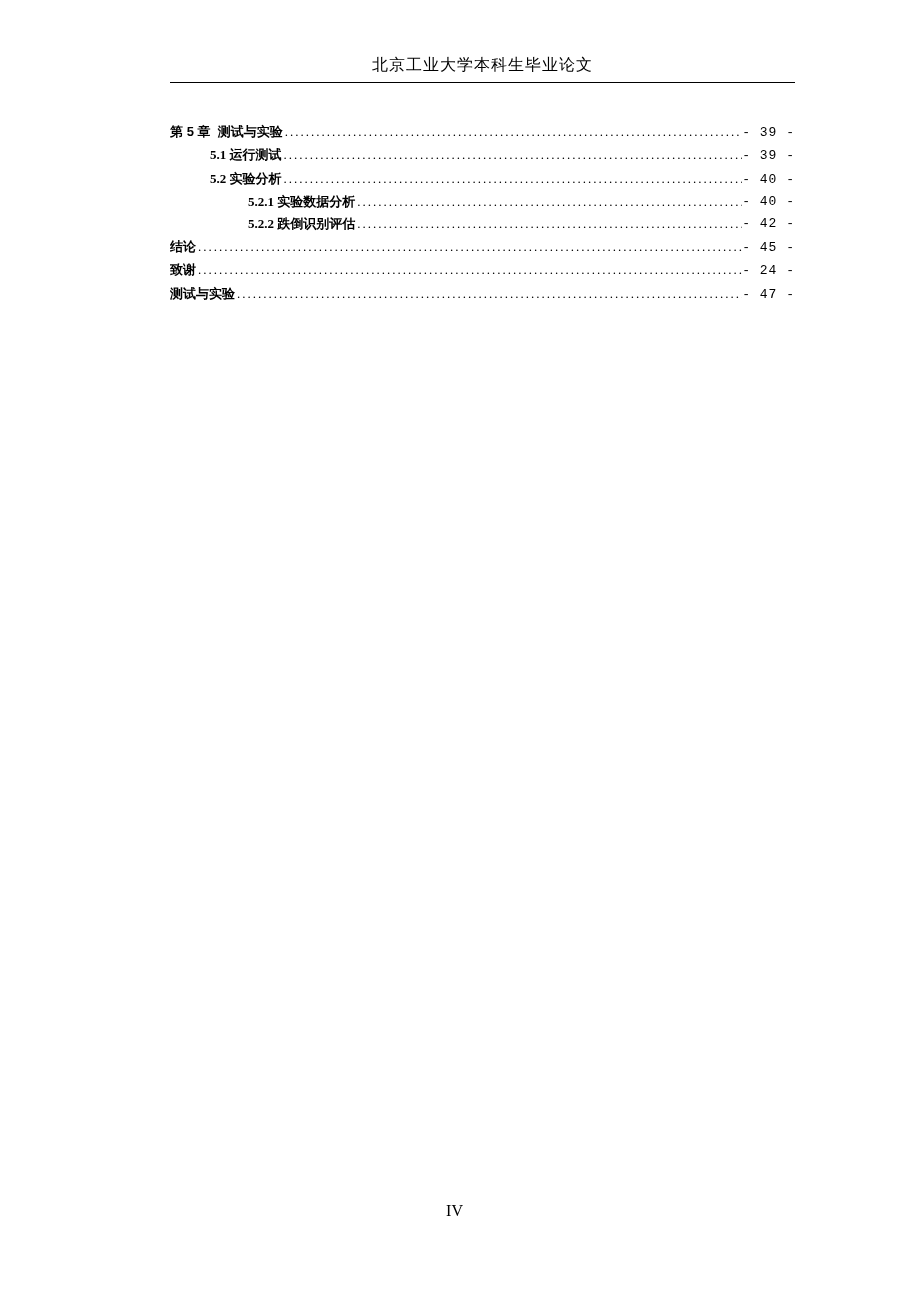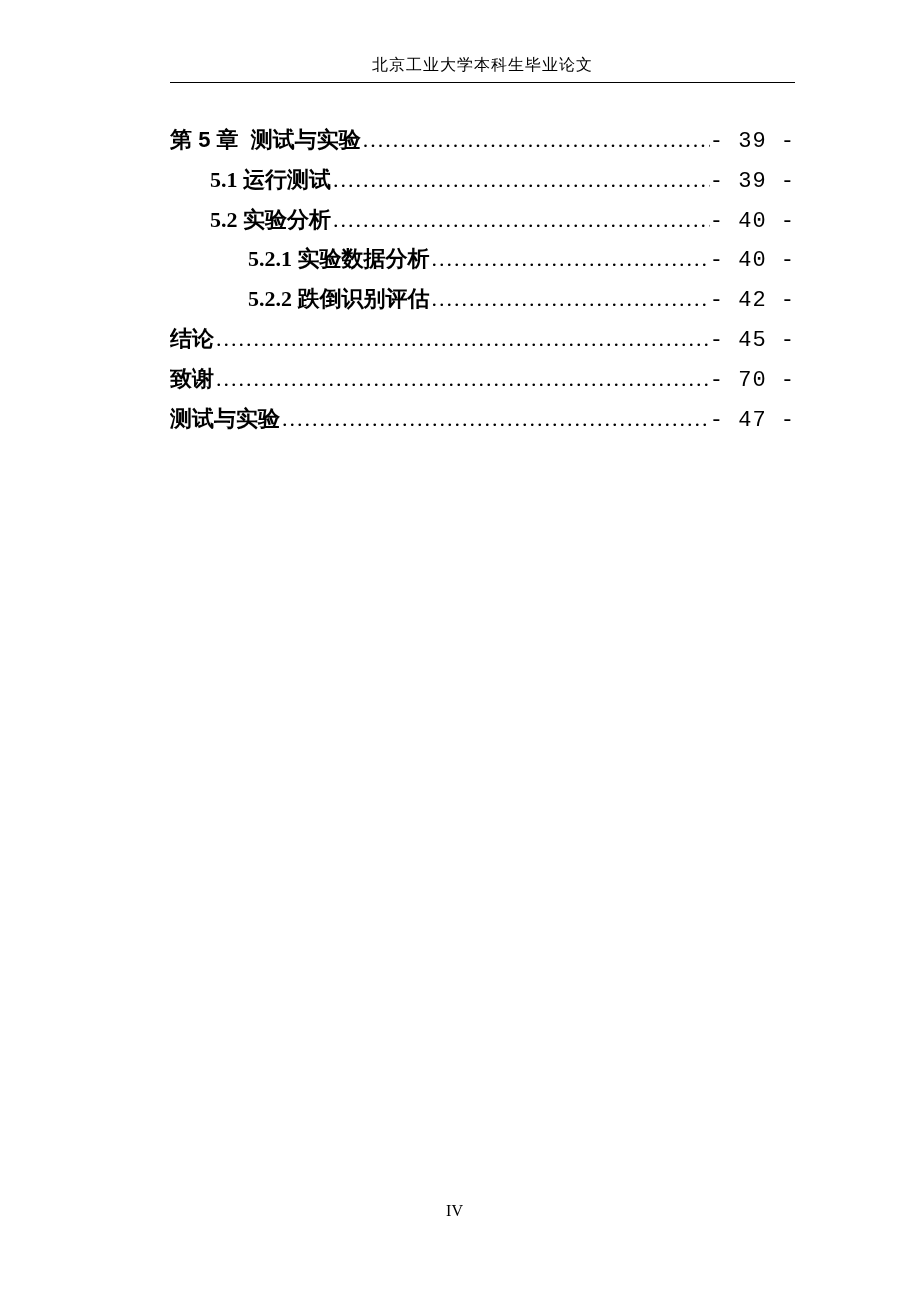--- a/index.html
+++ b/index.html
@@ -31,7 +31,7 @@
       margin-bottom: 38px;
     }
     .toc {
-      font-size: 22px;
+      font-size: 13px;
       line-height: 1.72;
     }
     .toc-row {

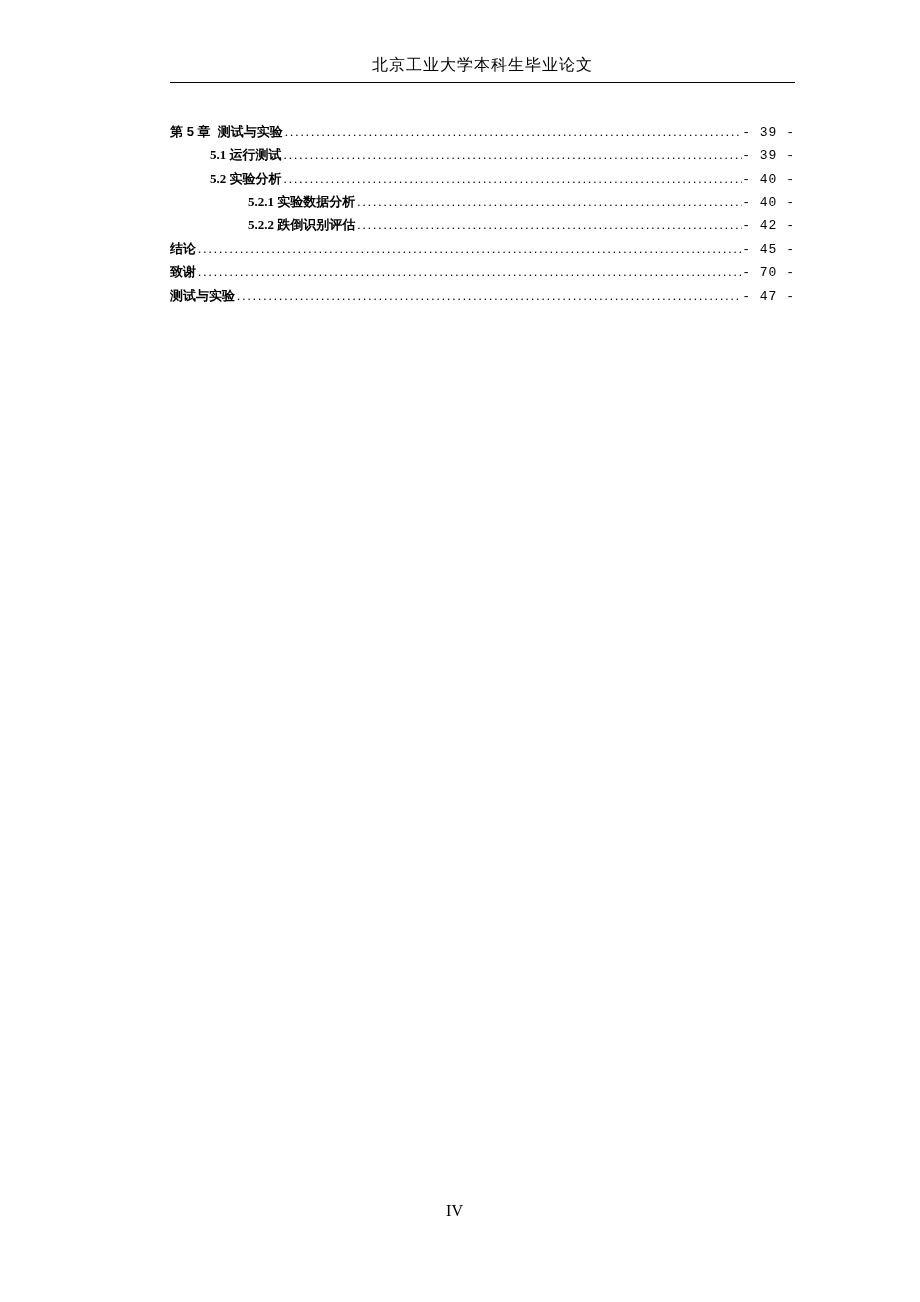--- a/index.html
+++ b/index.html
@@ -69,6 +69,7 @@
     }
     .indent-2 {
       padding-left: 78px;
+      align-items: flex-end;
     }
     .footer {
       position: absolute;

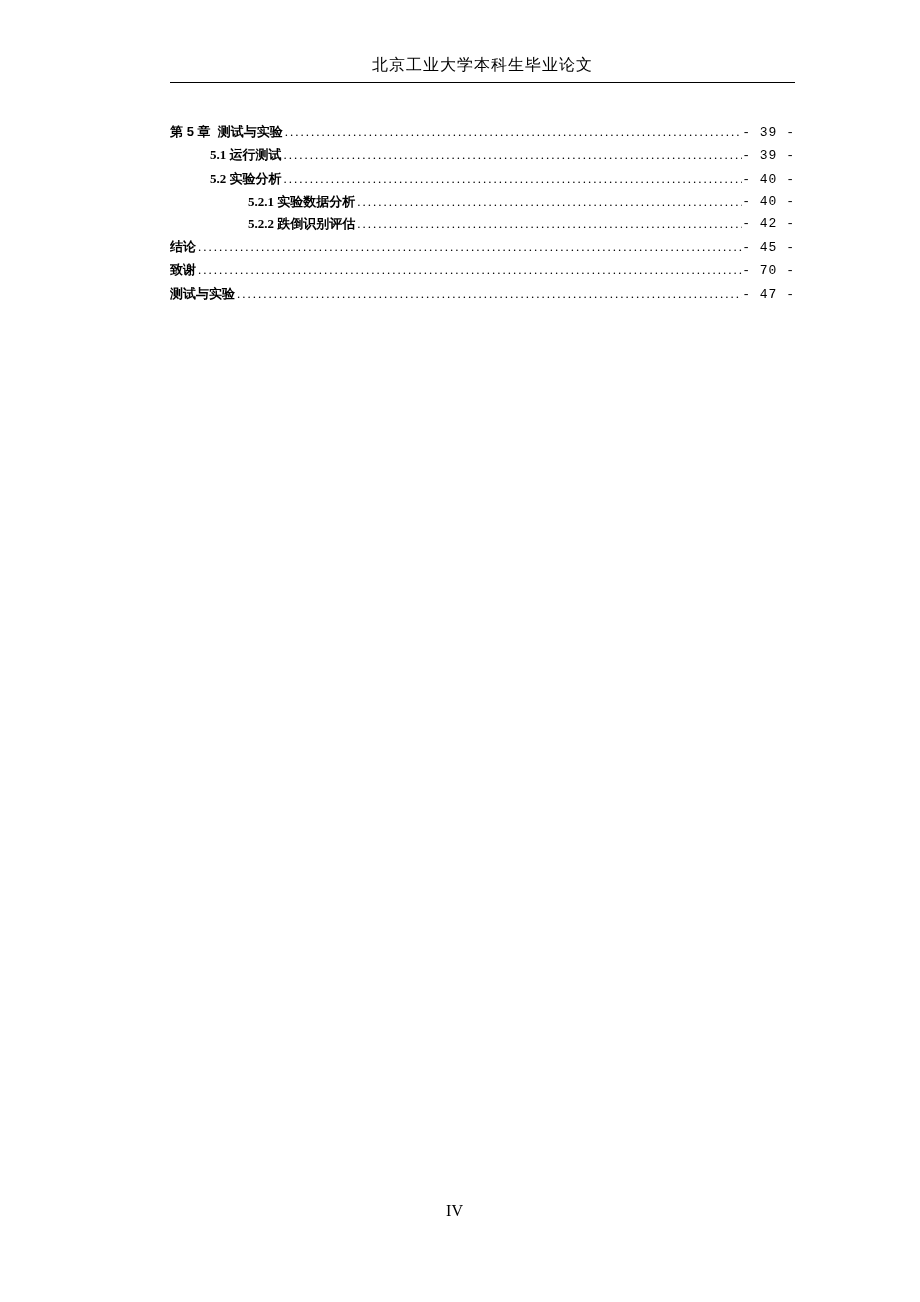--- a/index.html
+++ b/index.html
@@ -132,7 +132,7 @@
     <div class="toc-row">
       <span class="toc-label bold">致谢</span>
       <span class="toc-dots">...........................................................................................................</span>
-      <span class="toc-page">- 70 -</span>
+      <span class="toc-page">- 24 -</span>
     </div>
 
     <div class="toc-row">

